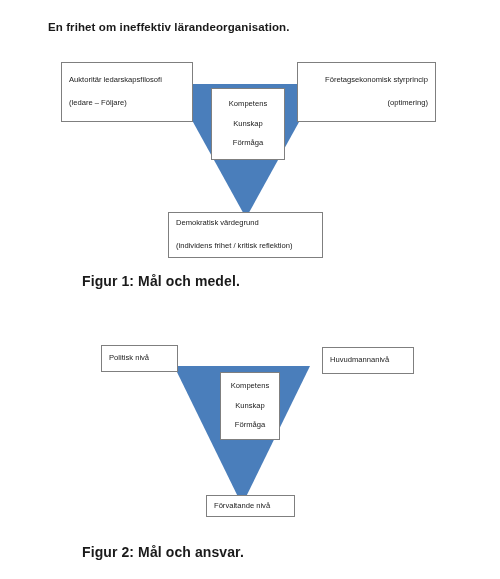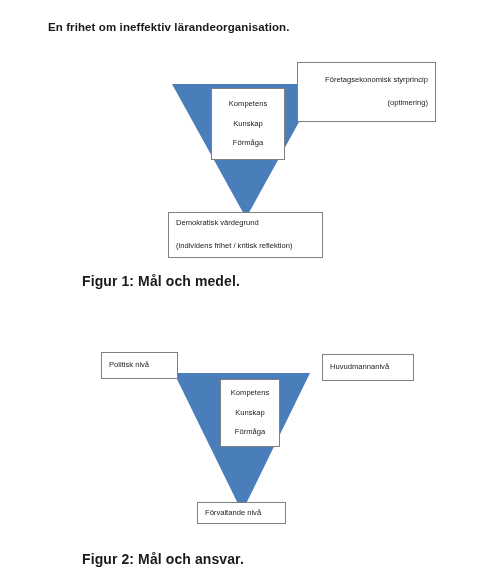--- a/index.html
+++ b/index.html
@@ -143,6 +143,10 @@
 
     <div class="funnel" id="funnel-1" style="border-top-color: rgb(74, 126, 187);"></div>
 
+    <div class="node-box two-line align-left" id="box-auktoritar">
+      <span class="line">Auktoritär ledarskapsfilosofi</span>
+      <span class="line">(ledare – Följare)</span>
+    </div>
 
     <div class="node-box two-line align-right" id="box-foretagsekonomisk">
       <span class="line">Företagsekonomisk styrprincip</span>

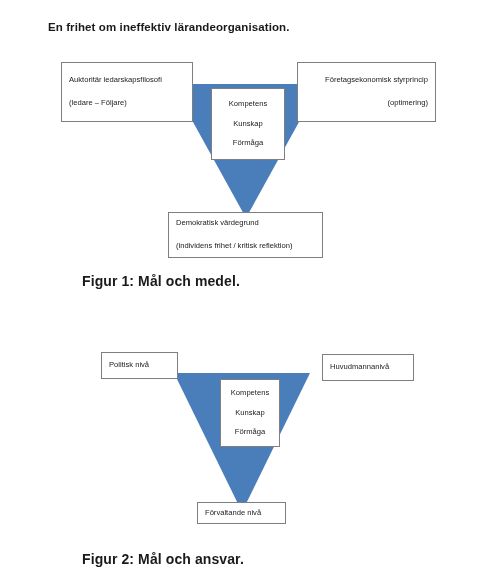--- a/index.html
+++ b/index.html
@@ -54,7 +54,7 @@
     width: 500px;
   }
   #figure-1 { top: 0px; height: 300px; }
-  #figure-2 { top: 0px; height: 466px; margin-top: 7px; }
+  #figure-2 { top: 0px; height: 466px; }
 
   .funnel {
     position: absolute;

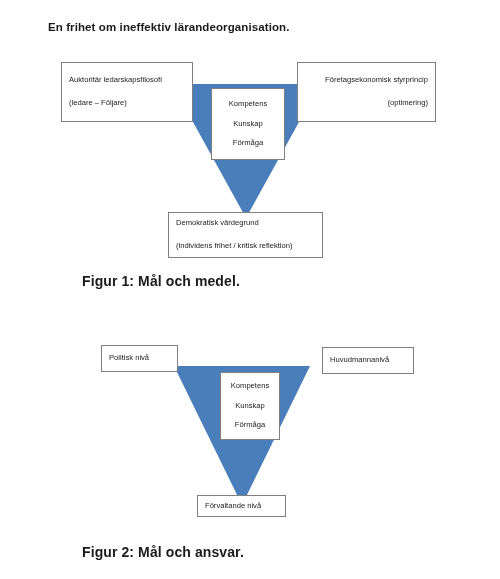--- a/index.html
+++ b/index.html
@@ -129,7 +129,7 @@
     left: 220px; top: 372px; width: 60px; height: 68px;
   }
   #box-forvaltande {
-    left: 197px; top: 495px; width: 89px; height: 22px;
+    left: 206px; top: 495px; width: 89px; height: 22px;
   }
 </style>
 </head>

